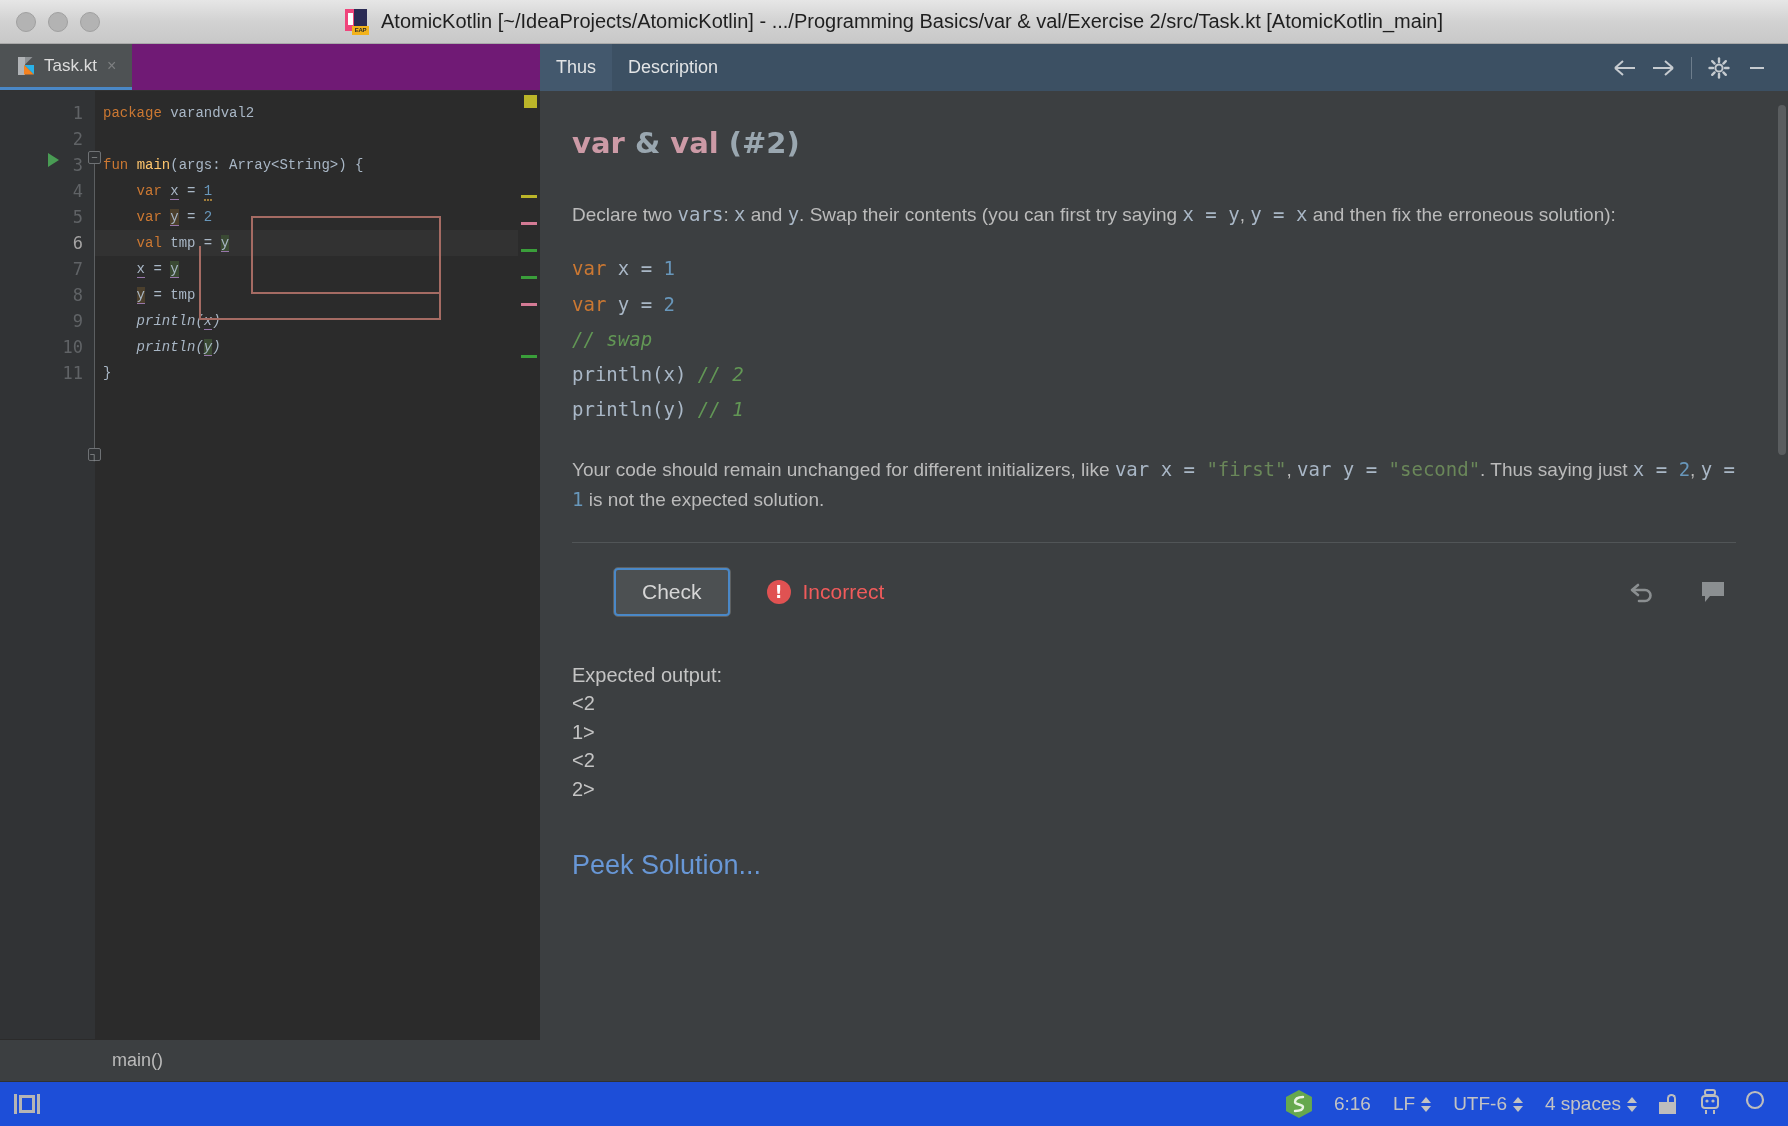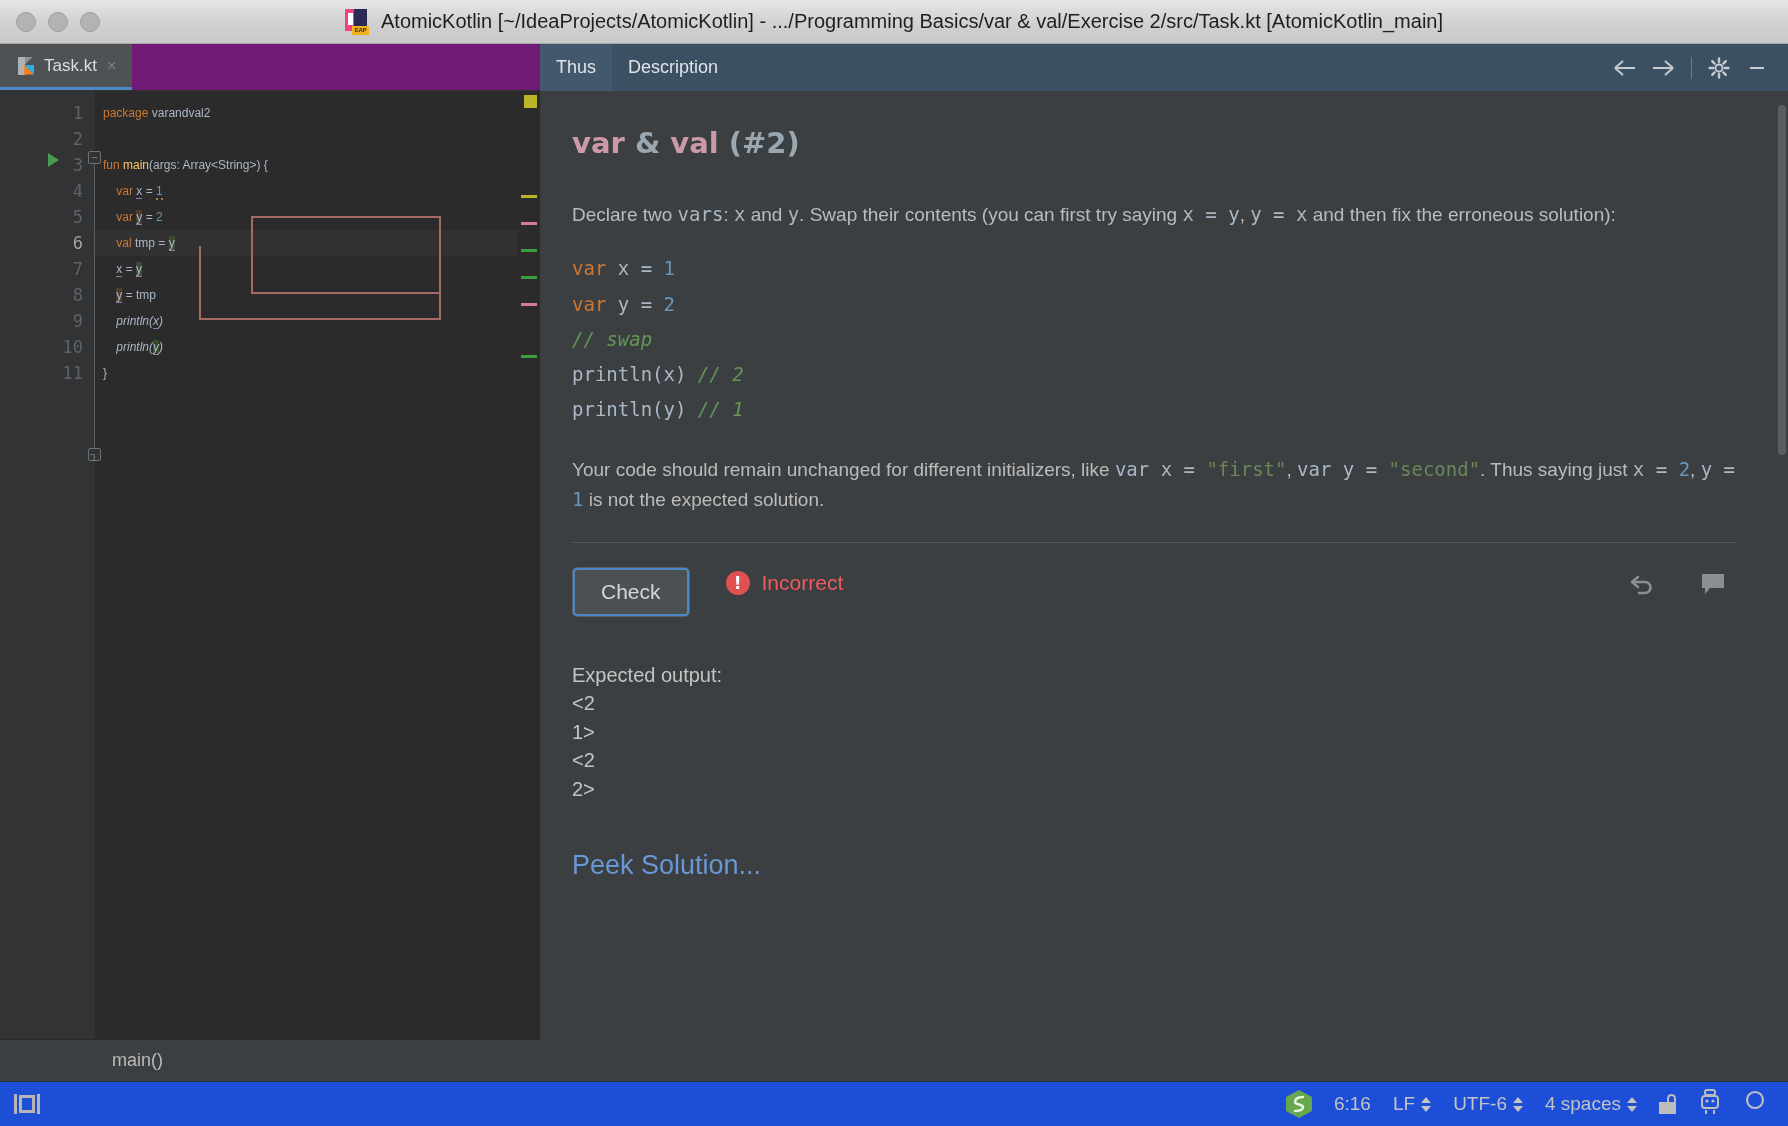--- a/index.html
+++ b/index.html
@@ -106,7 +106,7 @@
   #code {
     flex: 1; position: relative;
     padding-top: 9px;
-    font-family: Liberation Sans, sans-serif; font-size: 12px;
+    font-family: Liberation Mono, monospace; font-size: 14px;
   }
   .cline {
     height: 26px; line-height: 26px; white-space: pre; padding-left: 8px;

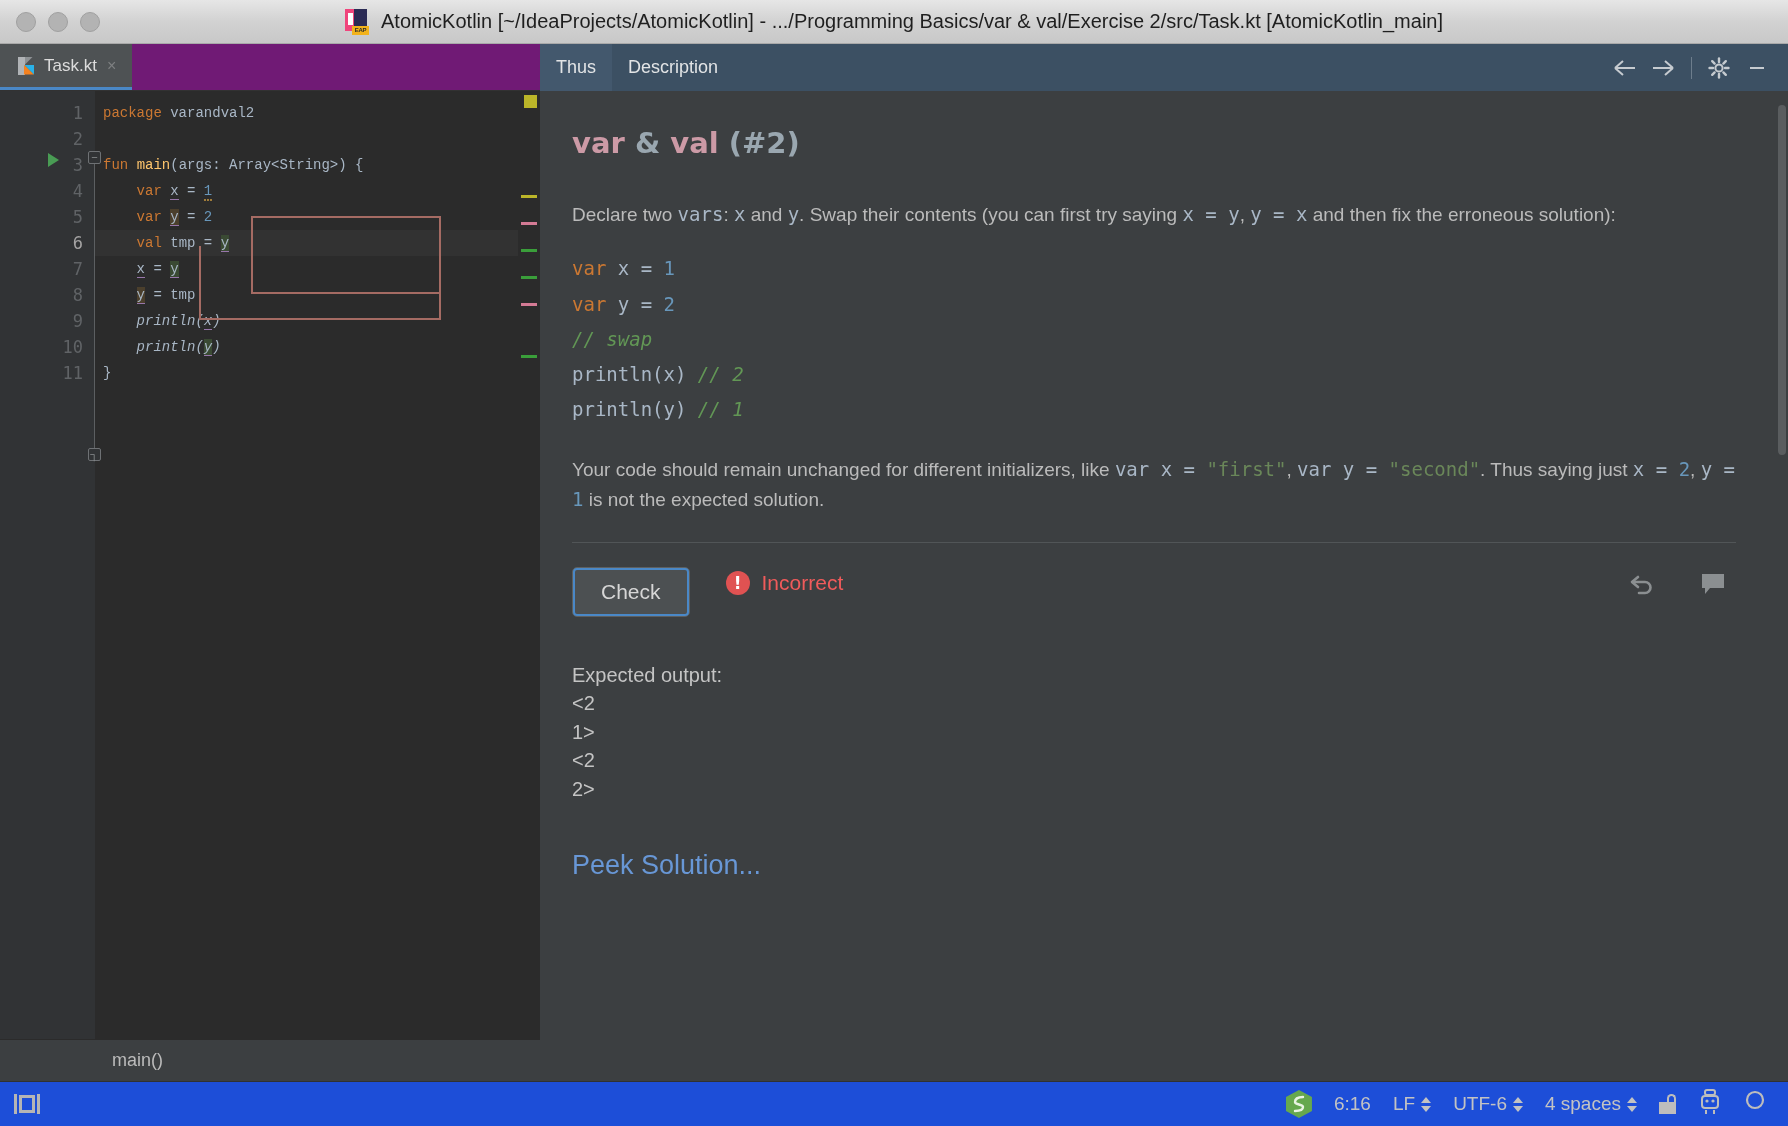--- a/index.html
+++ b/index.html
@@ -198,7 +198,7 @@
   }
   #divider { height: 1px; background: #515557; margin: 28px 0 24px 0; }
 
-  #check-row { display: flex; align-items: flex-start; }
+  #check-row { display: flex; align-items: center; margin-left: 41px; }
   #check-button {
     background: #4c5052; color: #d6d6d6;
     border: 1px solid #5e6060; outline: 2px solid #4a88c7; outline-offset: -3px;

